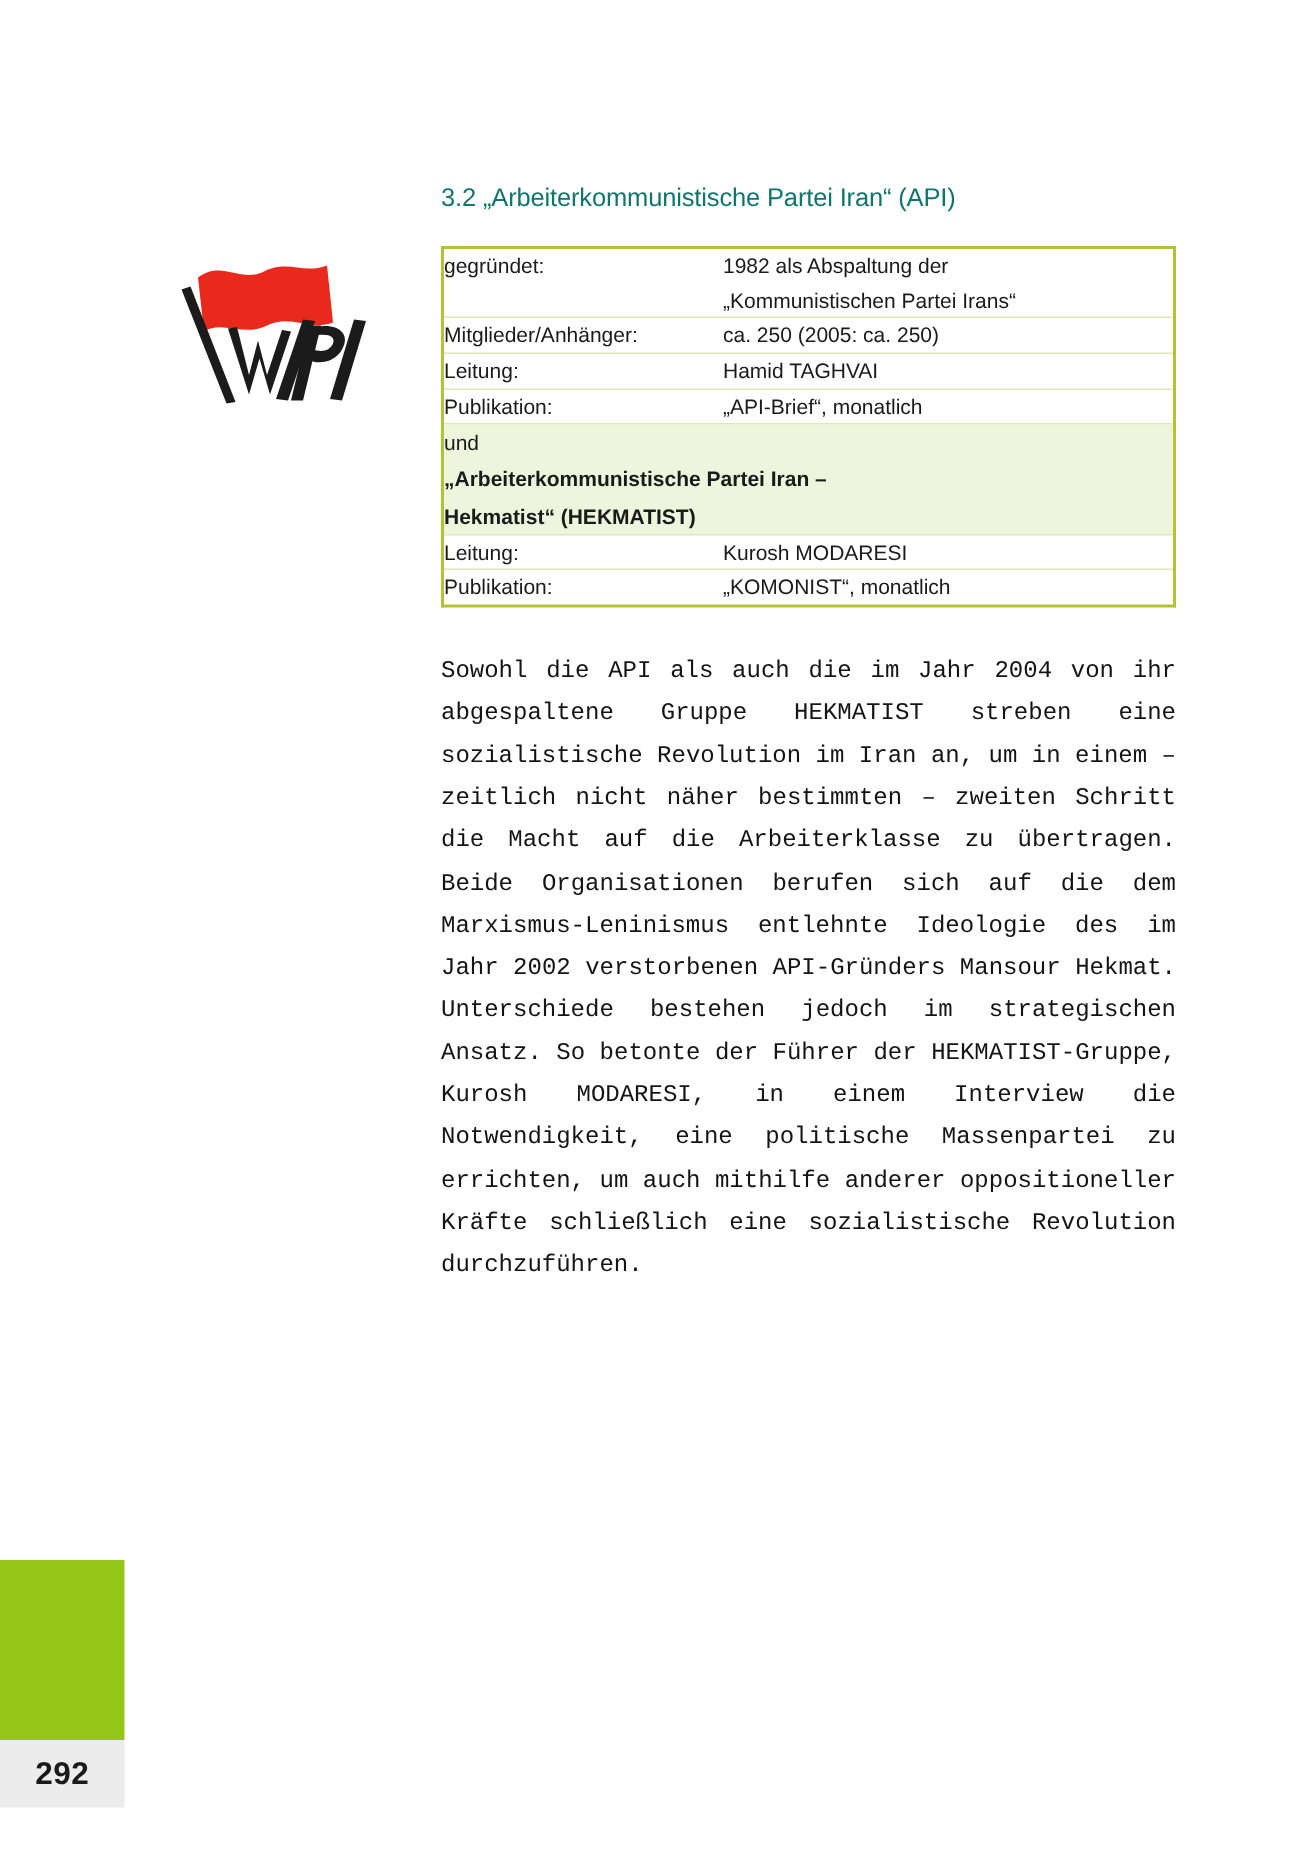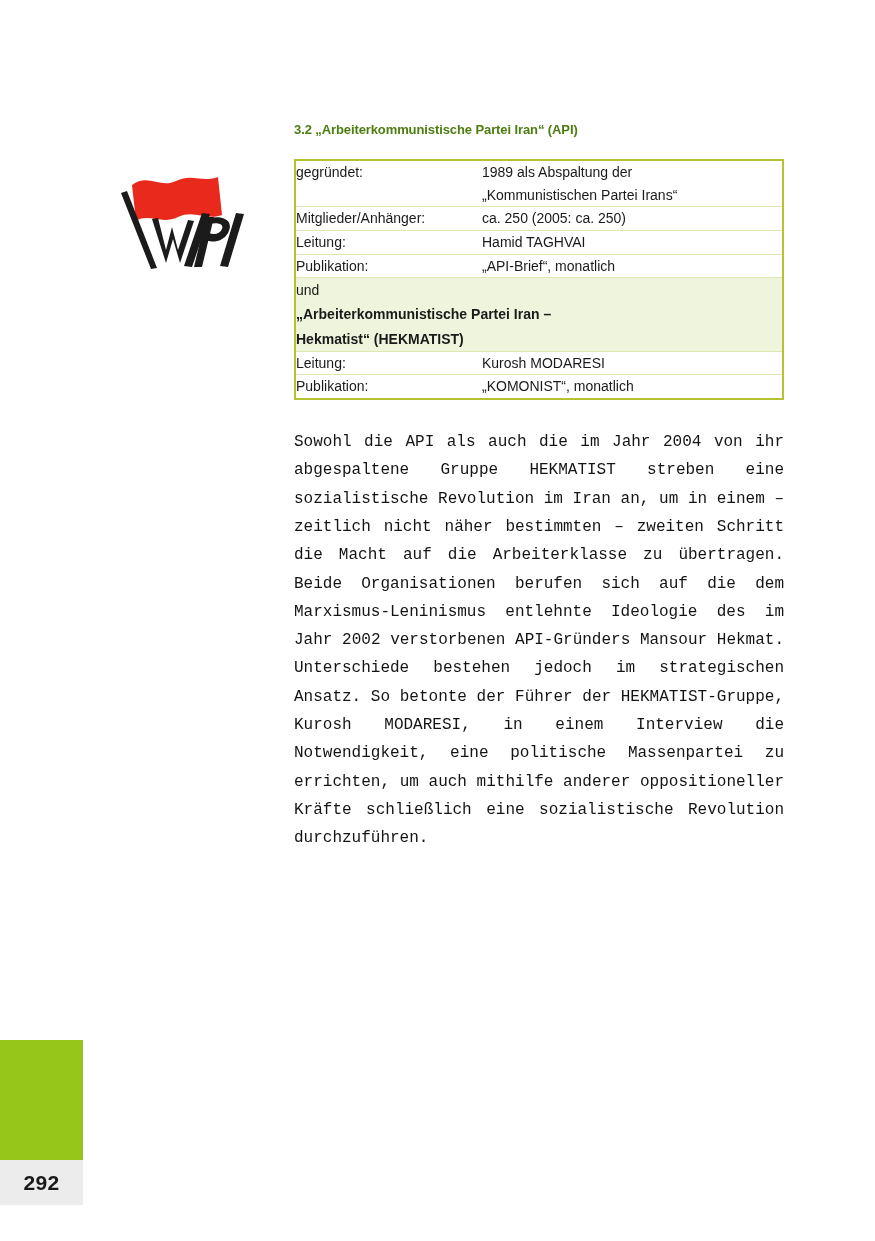--- a/index.html
+++ b/index.html
@@ -63,9 +63,9 @@
 
   .section-heading {
     font-family: "Liberation Sans", sans-serif;
-    font-weight: bold;
-    font-size: 13px;
-    color: #4d7c0f;
+    font-weight: normal;
+    font-size: 17px;
+    color: #0f766e;
     letter-spacing: -0.1px;
     margin: 0 0 22px 0;
   }

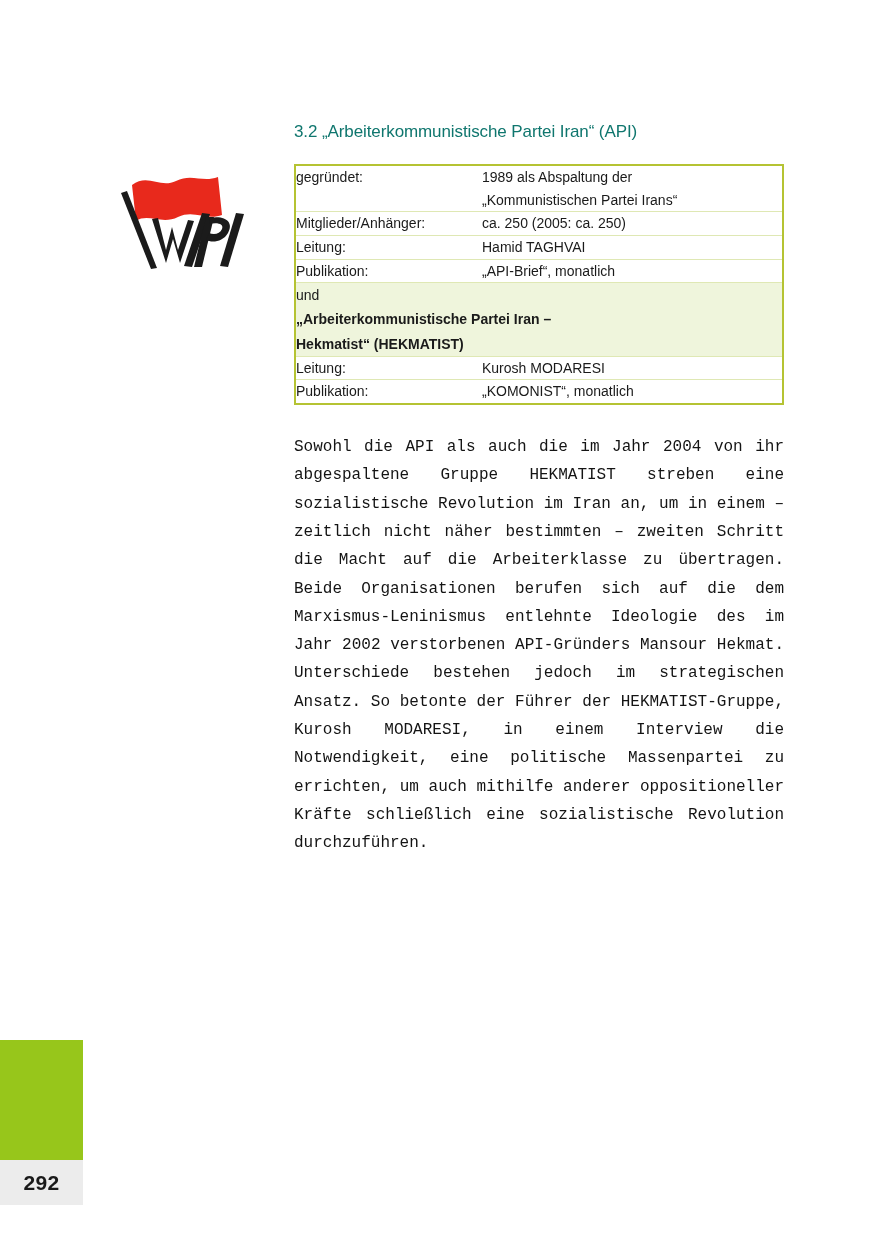--- a/index.html
+++ b/index.html
@@ -182,7 +182,7 @@
       <tr class="row-plain">
         <td class="cell-label">gegründet:</td>
         <td class="cell-value">
-          <span class="nowrap-line">1989 als Abspaltung der</span>
+          <span class="nowrap-line">1982 als Abspaltung der</span>
           <span class="nowrap-line">„Kommunistischen Partei Irans“</span>
         </td>
       </tr>

